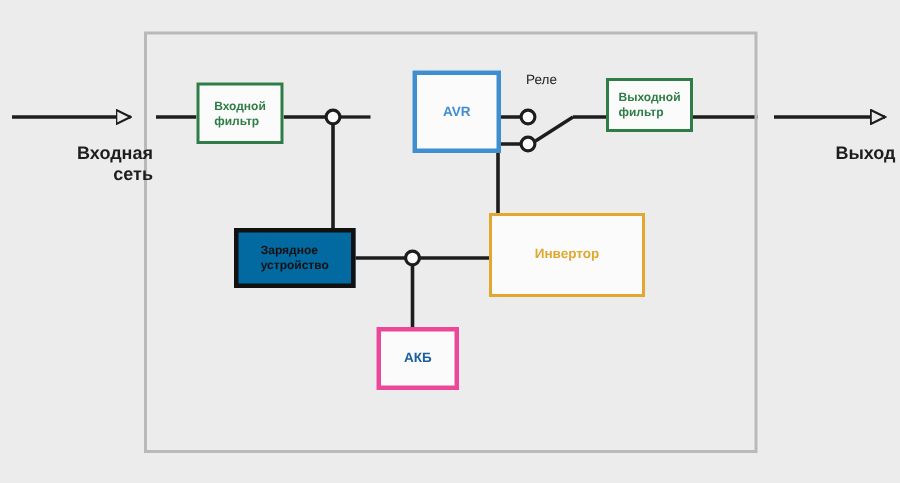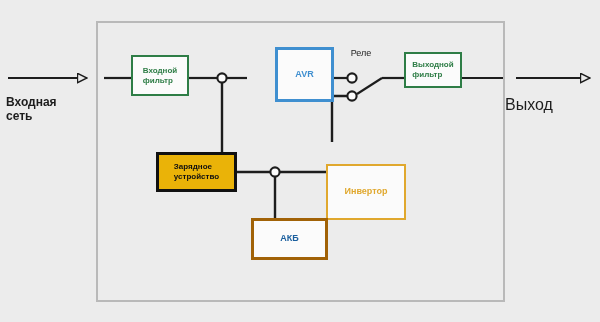--- a/index.html
+++ b/index.html
@@ -91,7 +91,7 @@
   .lbl-input {
     left: 6px; top: 95px; width: 96px;
     font-size: 12px; font-weight: bold; color: #1d1d1d;
-    text-align: left;
+    text-align: right;
   }
   .lbl-output {
     left: 505px; top: 95px; width: 92px;

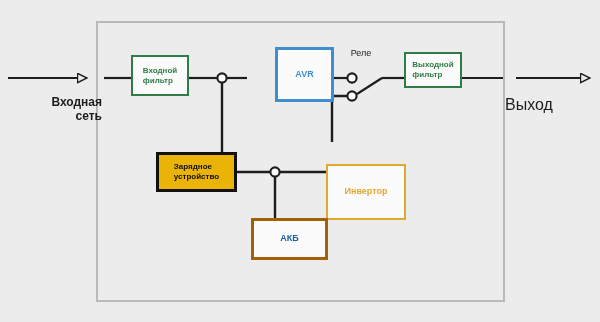--- a/index.html
+++ b/index.html
@@ -95,8 +95,8 @@
   }
   .lbl-output {
     left: 505px; top: 95px; width: 92px;
-    font-size: 16px; font-weight: normal; color: #1d1d1d;
-    text-align: left;
+    font-size: 12px; font-weight: bold; color: #1d1d1d;
+    text-align: right;
   }
   .lbl-relay {
     left: 334px; top: 48px; width: 54px;

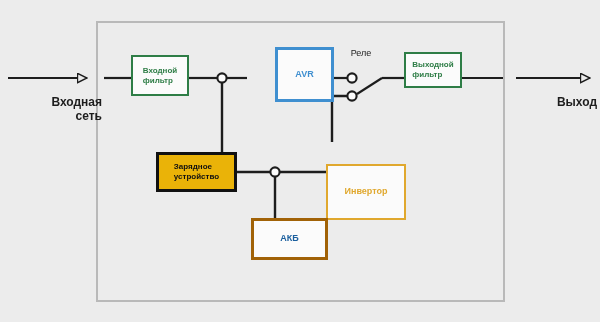--- a/index.html
+++ b/index.html
@@ -62,7 +62,7 @@
   .box-charger {
     left: 156px; top: 152px; width: 81px; height: 40px;
     border: 3px solid #111111;
-    background: #eab308;
+    background: #0369a1;
     color: #111111;
   }
   .box-inverter {

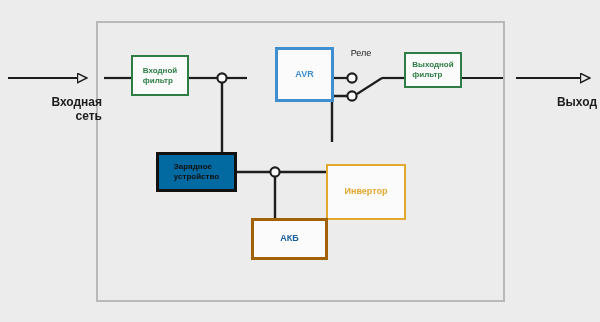--- a/index.html
+++ b/index.html
@@ -66,11 +66,10 @@
     color: #111111;
   }
   .box-inverter {
-    left: 326px; top: 142px; width: 80px; height: 56px;
+    left: 326px; top: 142px; width: 104px; height: 56px;
     border: 2px solid #e0a82e;
     color: #e0a82e;
     font-size: 9px;
-    margin-top: 22px;
   }
   .box-akb {
     left: 251px; top: 218px; width: 77px; height: 42px;

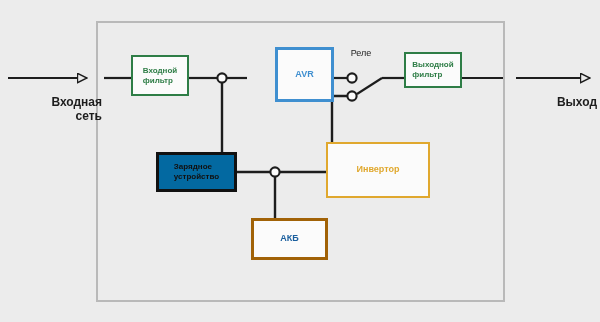--- a/index.html
+++ b/index.html
@@ -72,8 +72,8 @@
     font-size: 9px;
   }
   .box-akb {
-    left: 251px; top: 218px; width: 77px; height: 42px;
-    border: 3px solid #a16207;
+    left: 251px; top: 218px; width: 55px; height: 42px;
+    border: 3px solid #ec4899;
     color: #1b5f9e;
     font-size: 9px;
   }

